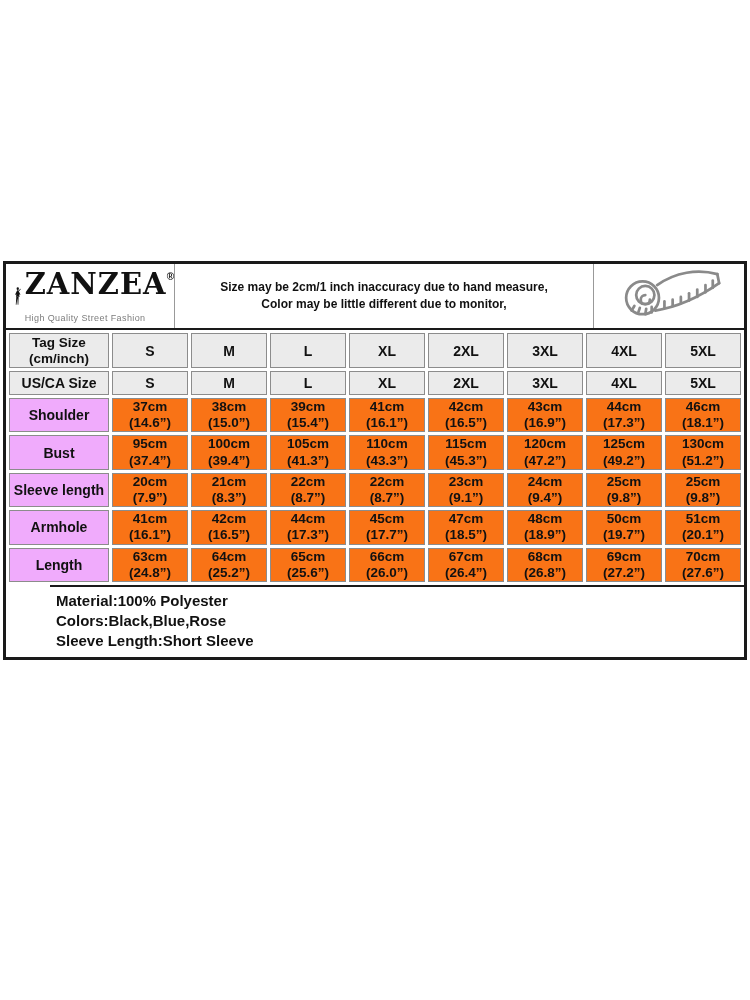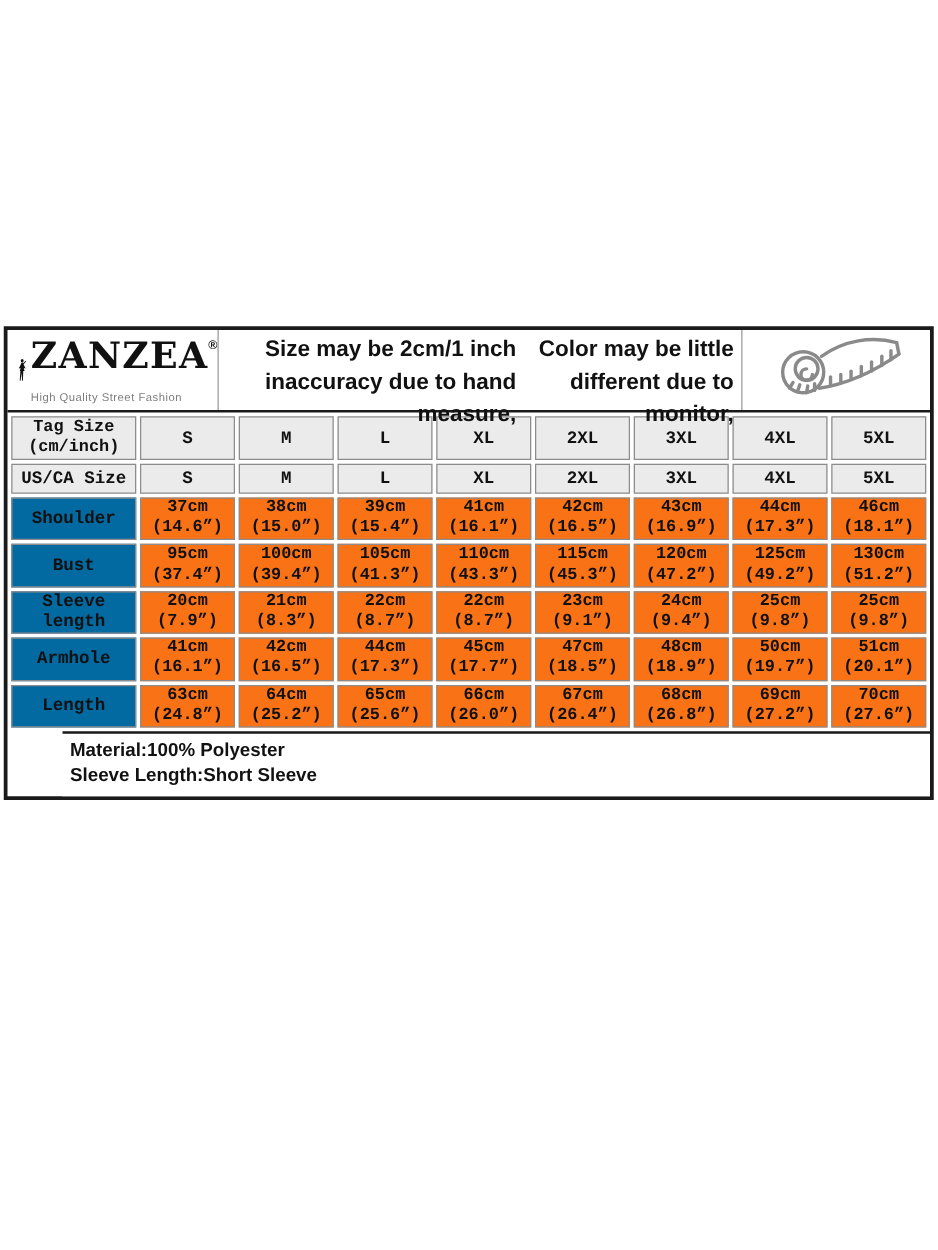--- a/index.html
+++ b/index.html
@@ -53,10 +53,10 @@
     border-left: 1px solid #999;
     border-right: 1px solid #999;
     display: flex;
-    flex-direction: row;
+    flex-direction: column;
     justify-content: center;
-    text-align: right;
-    font-size: 18px;
+    text-align: center;
+    font-size: 12px;
     font-weight: bold;
     color: #111;
     line-height: 1.45;

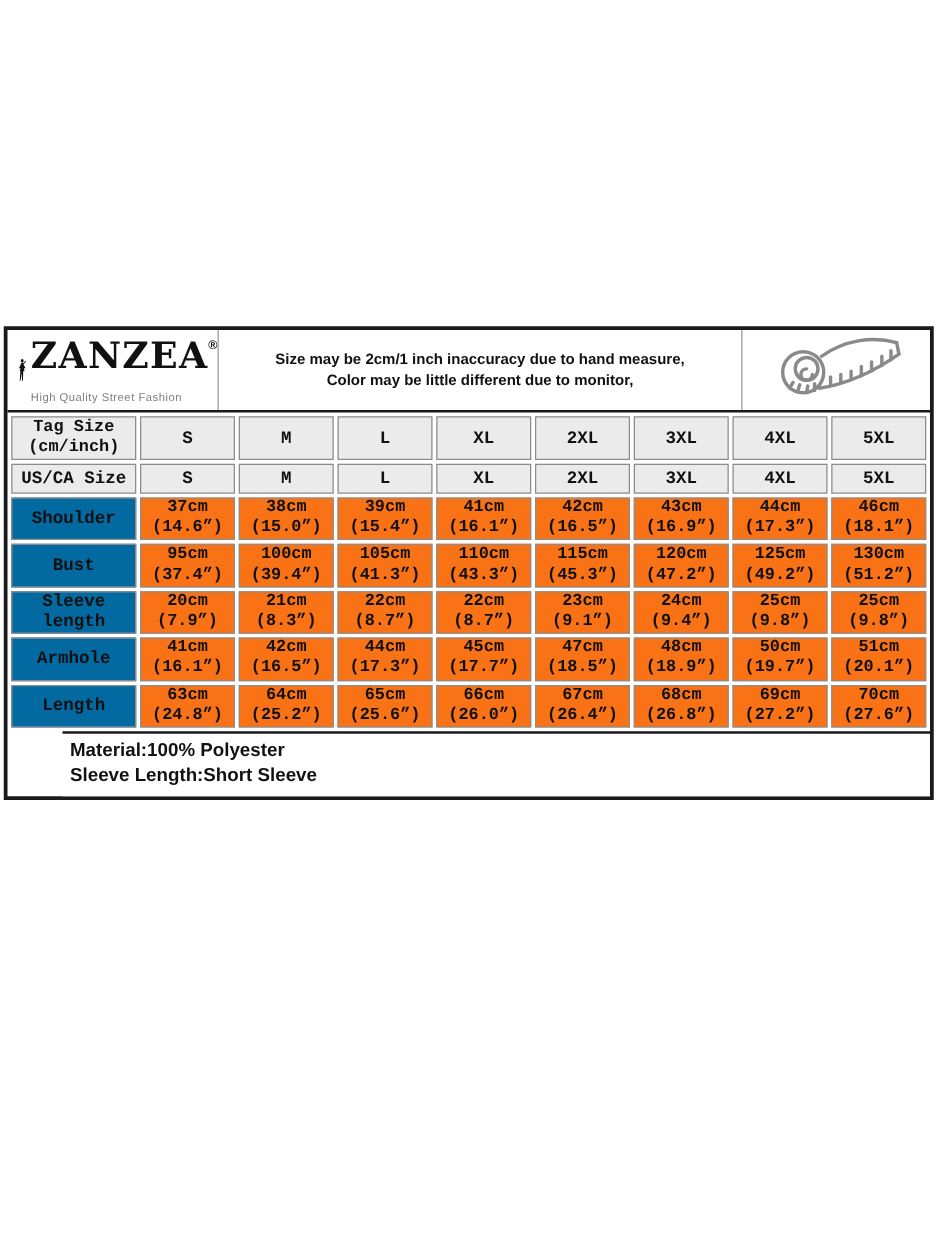--- a/index.html
+++ b/index.html
@@ -74,7 +74,6 @@
     border-collapse: separate;
     border-spacing: 3px;
     table-layout: fixed;
-    font-family: Liberation Mono, monospace;
   }
   table.chart col.col-label { width: 100px; }
   table.chart th, table.chart td {

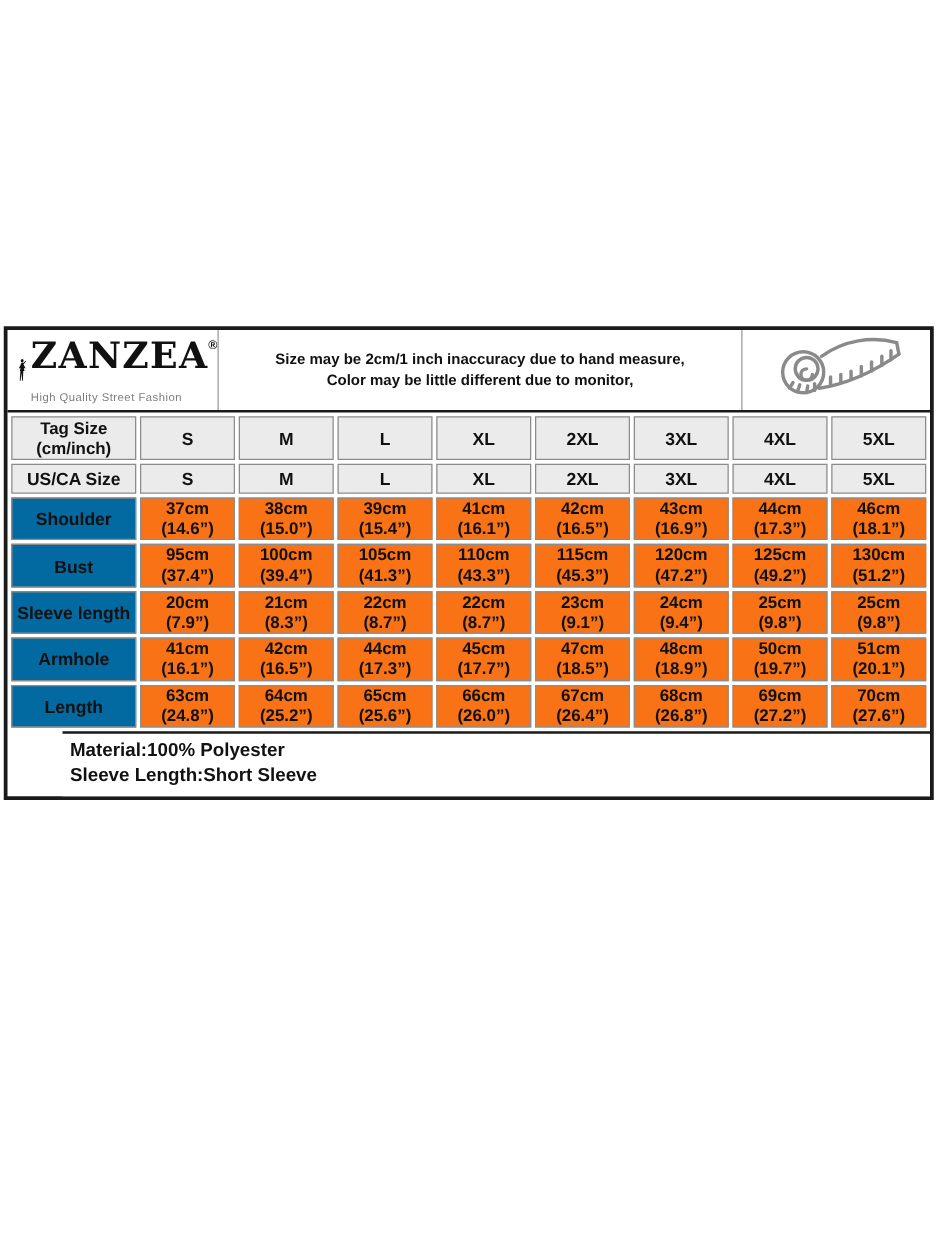--- a/index.html
+++ b/index.html
@@ -86,7 +86,7 @@
     padding: 0;
   }
   tr.r-gray th, tr.r-gray td { background: #ebebeb; }
-  tr.r-measure th { background: #0369a1; }
+  tr.r-measure th { background: #f0abfc; }
   tr.r-measure td { background: #f97316; }
   tr.r-tag th, tr.r-tag td { height: 33px; }
   tr.r-size th, tr.r-size td { height: 22px; margin-left: 40px; }

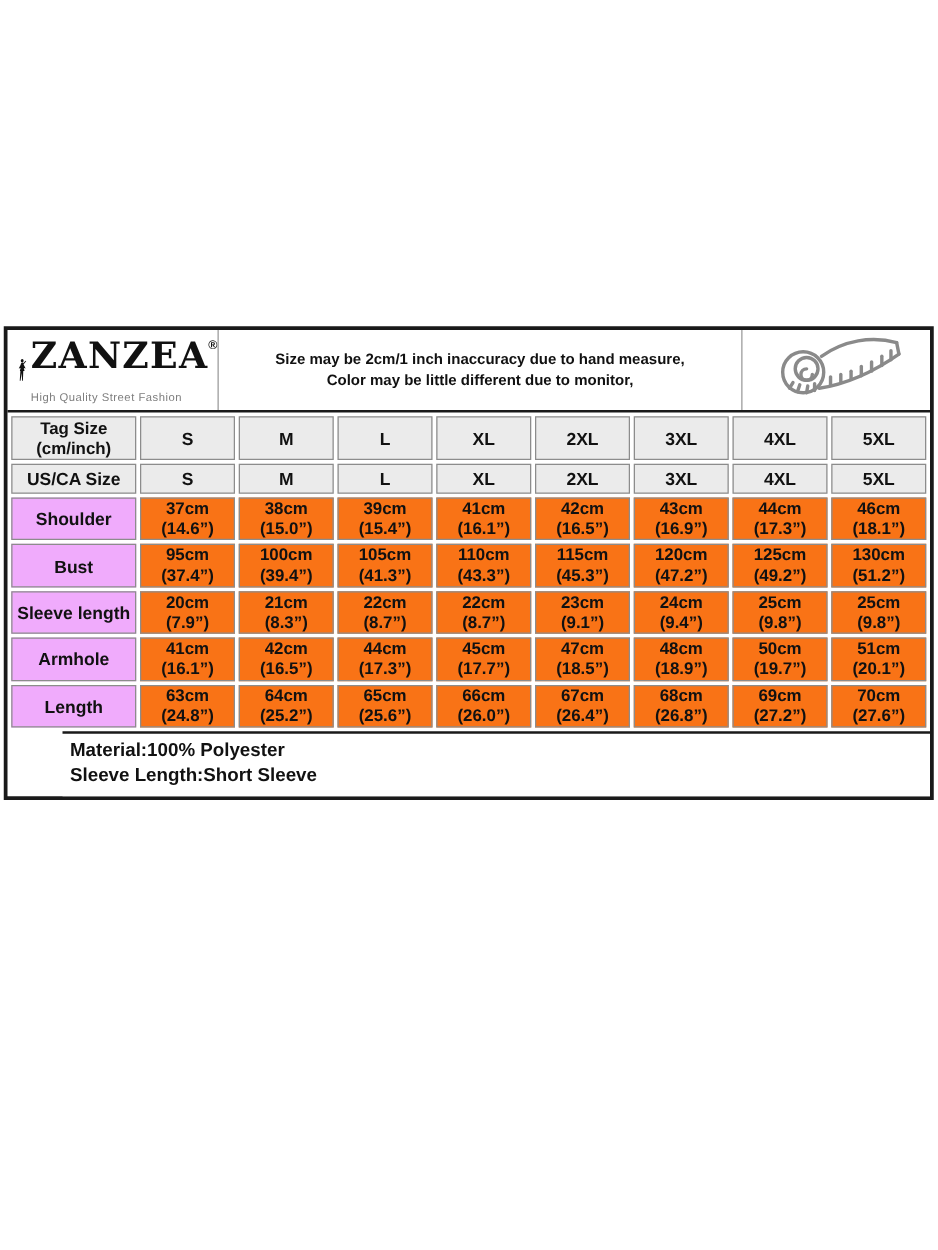--- a/index.html
+++ b/index.html
@@ -366,6 +366,7 @@
 
   <div class="footer">
     <div>Material:100% Polyester</div>
+    <div>Colors:Black,Blue,Rose</div>
     <div>Sleeve Length:Short Sleeve</div>
   </div>
 

